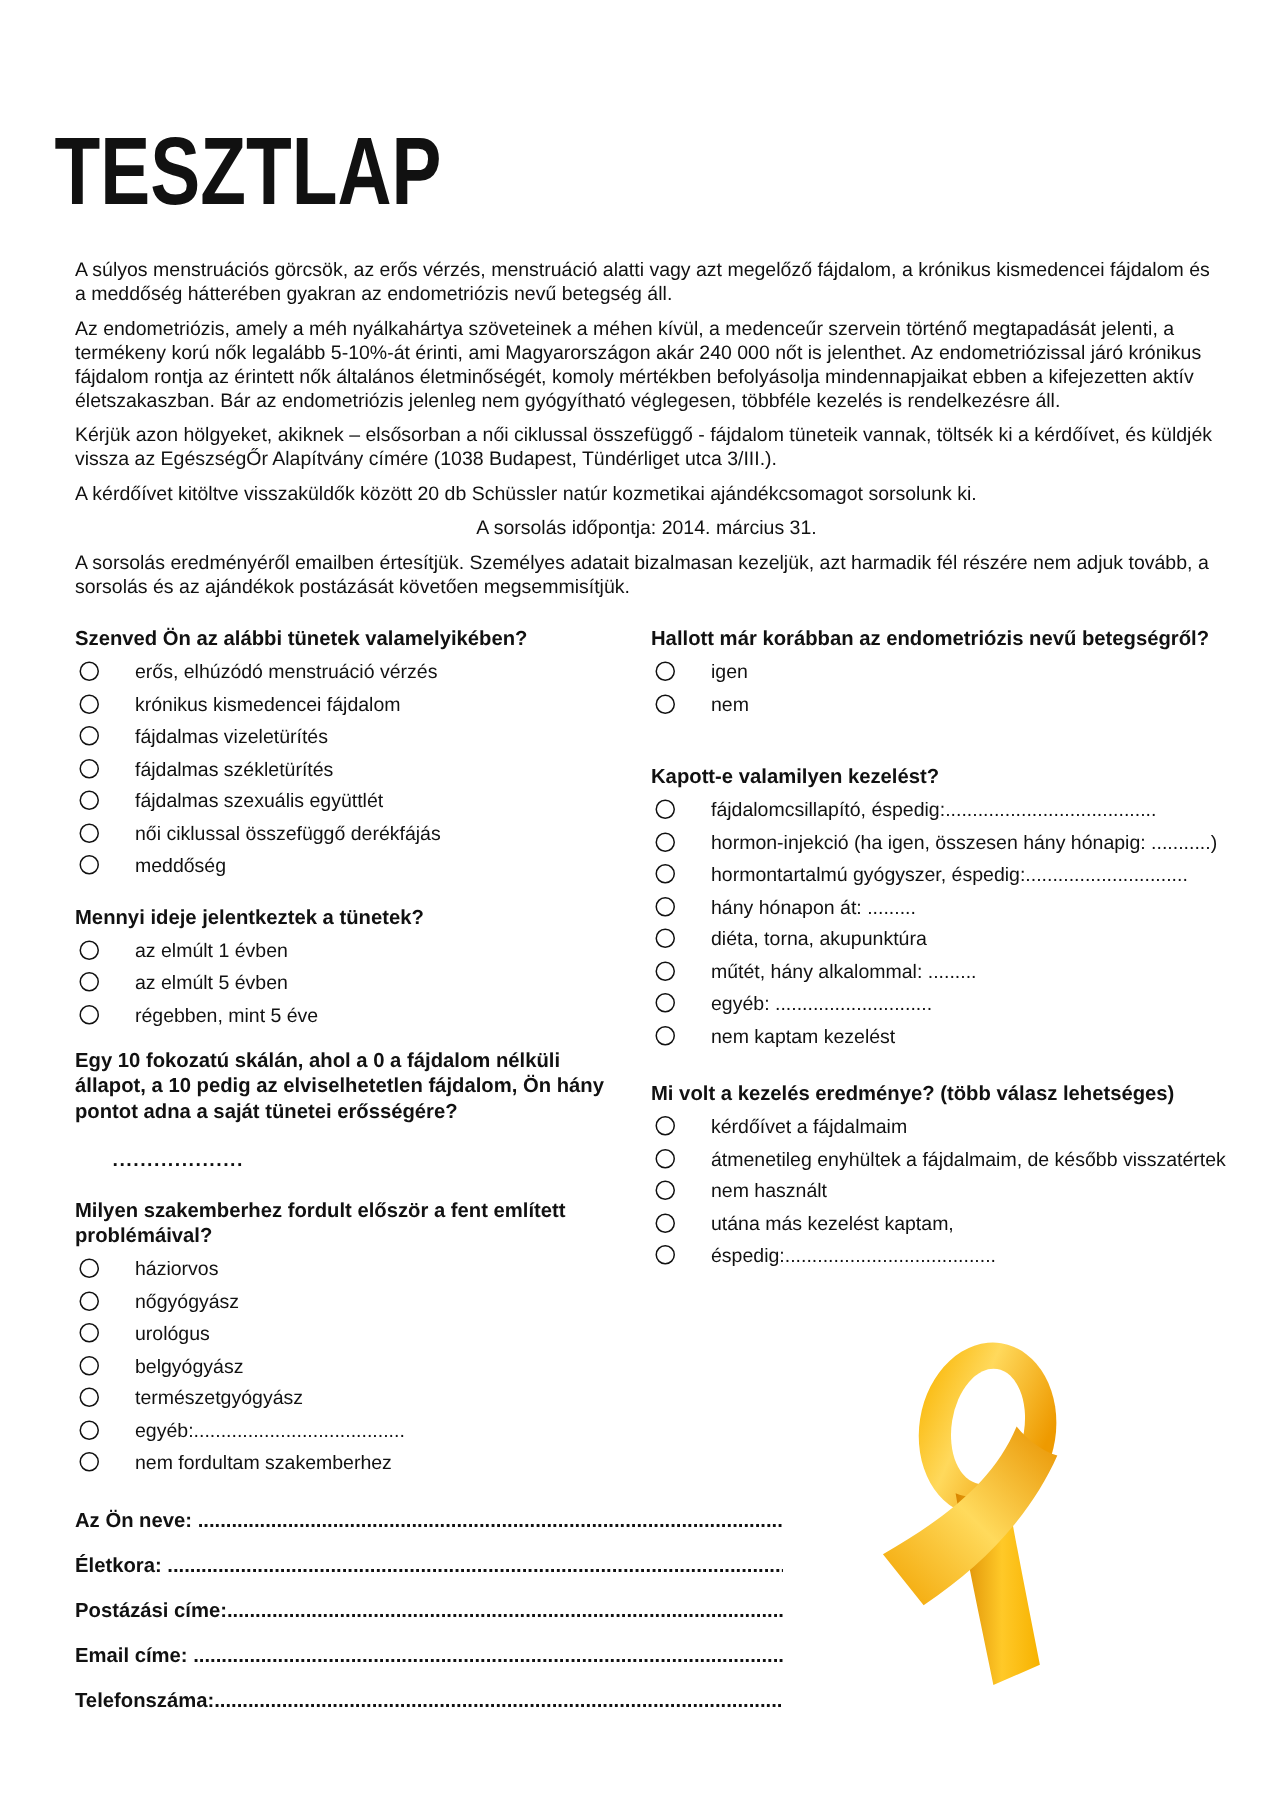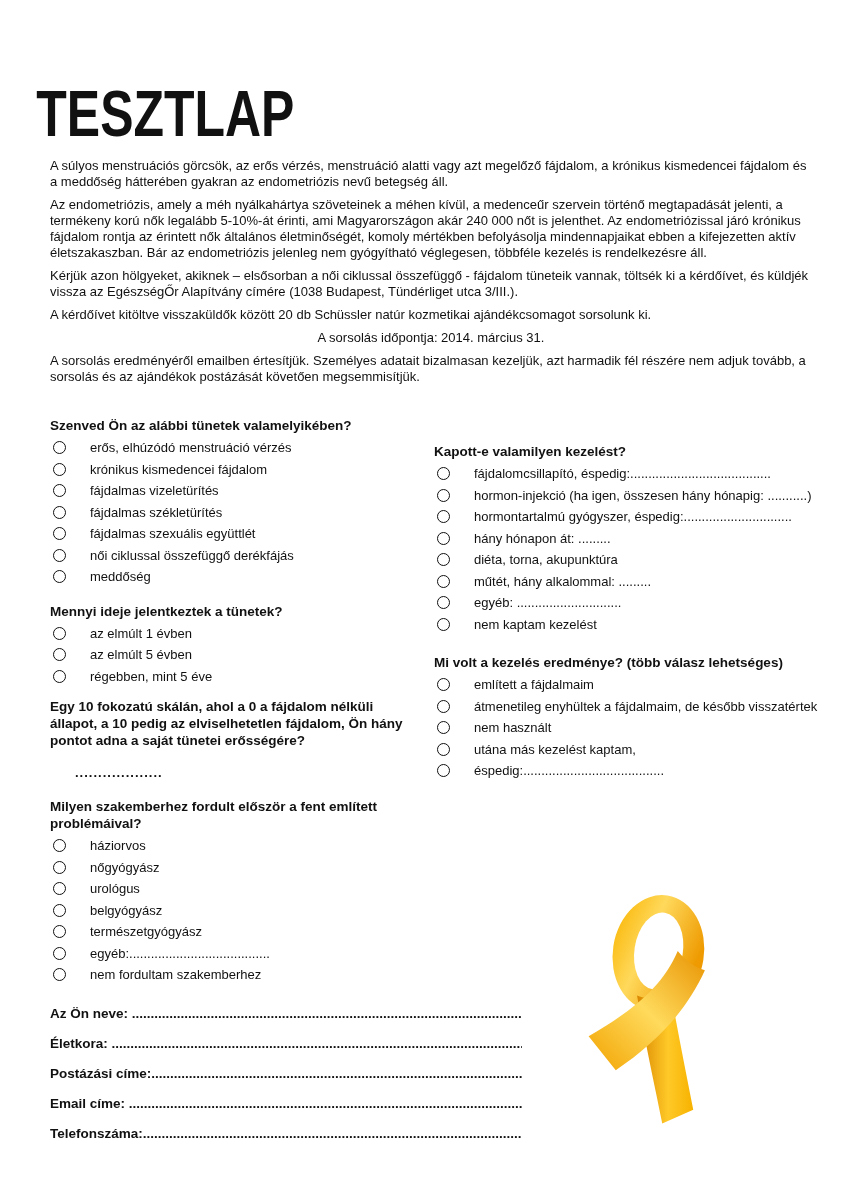--- a/index.html
+++ b/index.html
@@ -11,7 +11,7 @@
   .title-wrap{position:absolute;top:82px;left:0;width:100%;text-align:left;}
   .title{display:inline-block;font-size:64px;font-weight:bold;line-height:1;
          transform:scaleX(0.78);transform-origin:center;white-space:nowrap;}
-  .intro{position:absolute;top:158px;left:50px;width:762px;font-size:13px;line-height:16px;}
+  .intro{position:absolute;top:172px;left:50px;width:762px;font-size:13px;line-height:16px;}
   .intro p{margin:0 0 7px 0;}
   .centered{text-align:center;}
   .cols{position:absolute;top:417px;left:50px;width:762px;display:flex;}

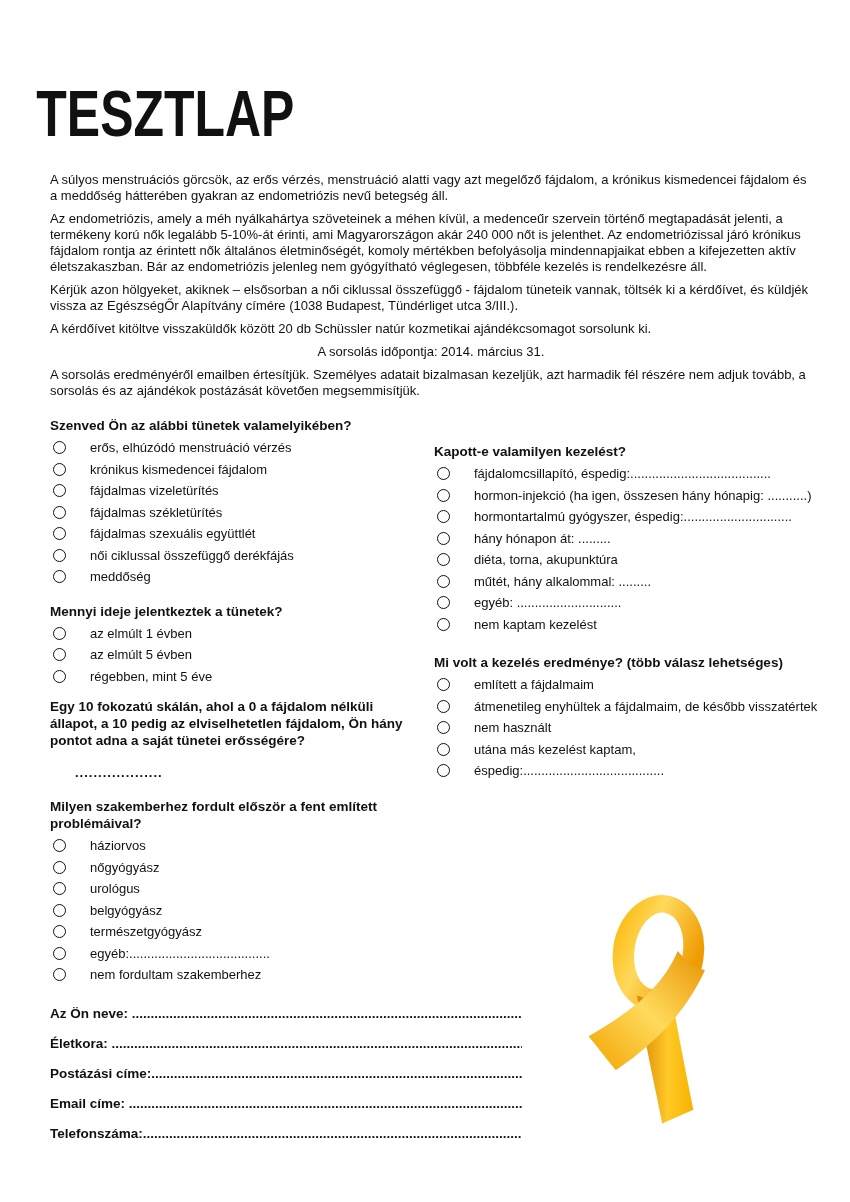--- a/index.html
+++ b/index.html
@@ -145,6 +145,17 @@
 
     <div class="col-right">
 
+      <div>
+        <div class="q-heading">Hallott már korábban az endometriózis nevű betegségről?</div>
+        <div class="opt">
+          <span class="radio"></span>
+          <span class="opt-label">igen</span>
+        </div>
+        <div class="opt">
+          <span class="radio"></span>
+          <span class="opt-label">nem</span>
+        </div>
+      </div>
 
       <div class="sp26"></div>
 

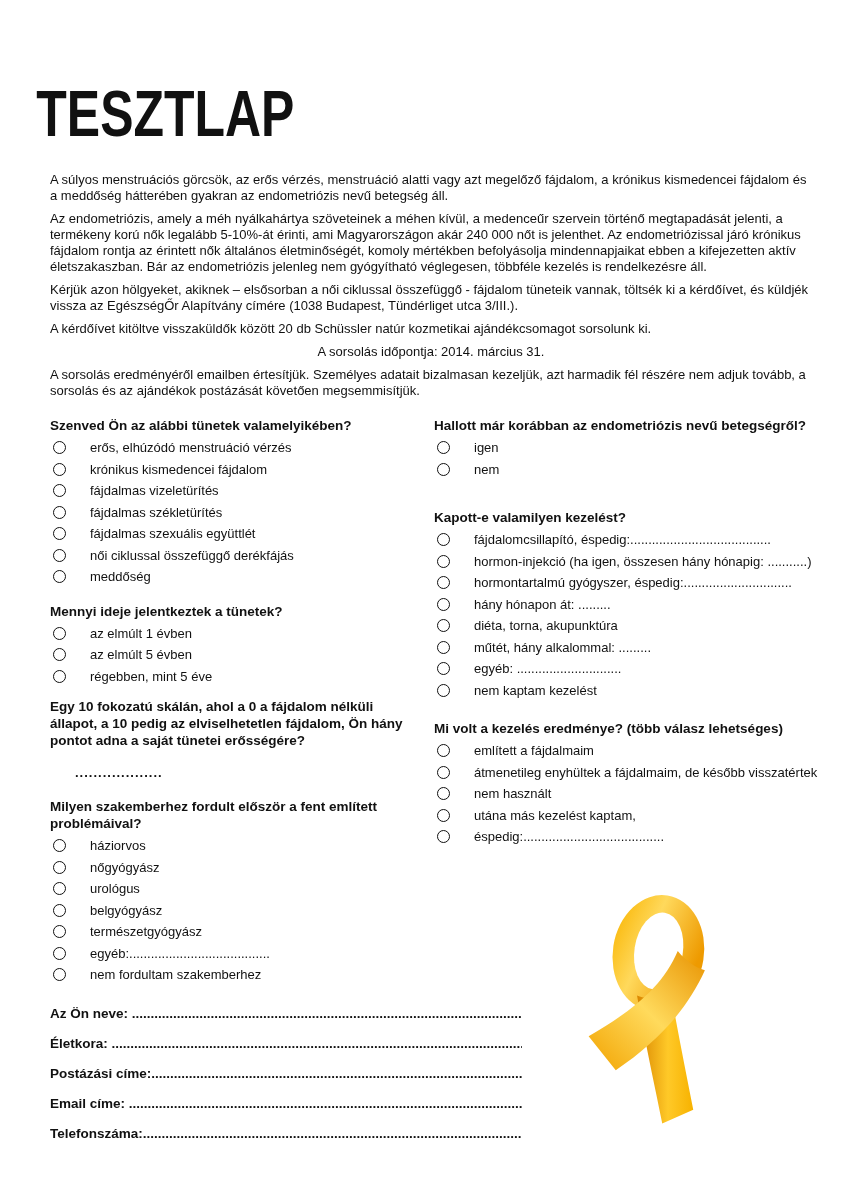--- a/index.html
+++ b/index.html
@@ -201,7 +201,7 @@
         <div class="q-heading">Mi volt a kezelés eredménye? (több válasz lehetséges)</div>
         <div class="opt">
           <span class="radio"></span>
-          <span class="opt-label">említett a fájdalmaim</span>
+          <span class="opt-label">kérdőívet a fájdalmaim</span>
         </div>
         <div class="opt">
           <span class="radio"></span>

